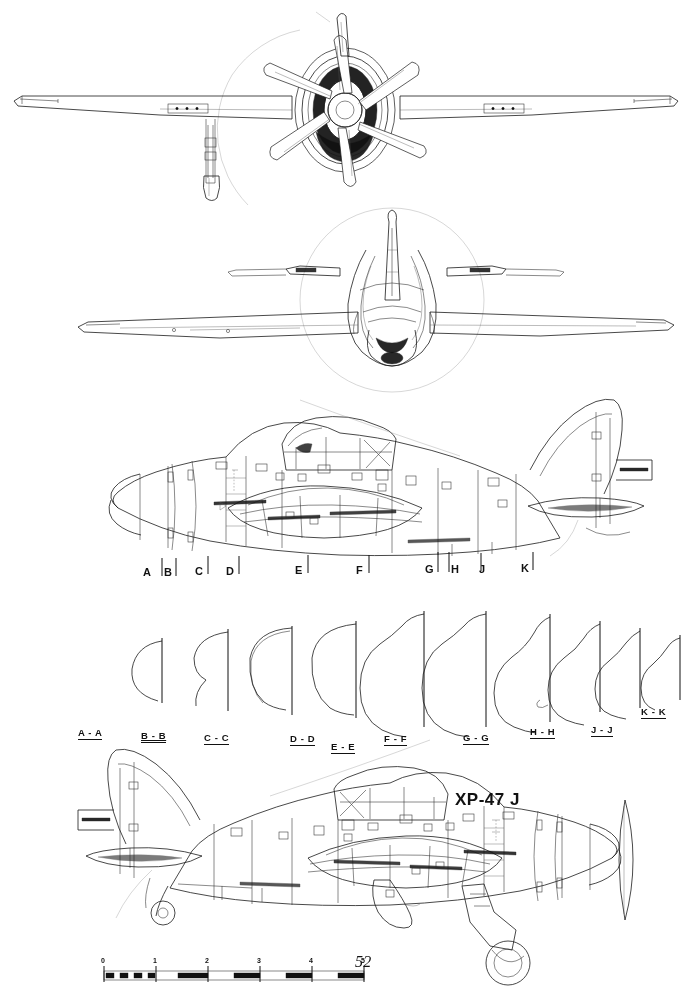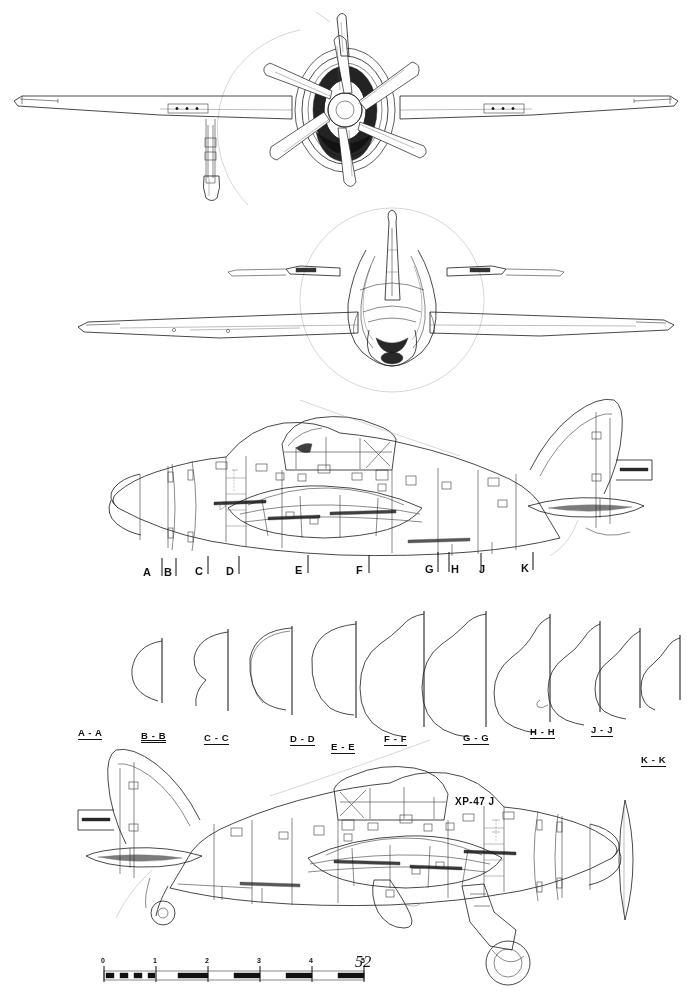--- a/index.html
+++ b/index.html
@@ -467,7 +467,7 @@
   <div class="lbl section-lbl" style="left:463px;top:732px;">G - G</div>
   <div class="lbl section-lbl" style="left:530px;top:726px;">H - H</div>
   <div class="lbl section-lbl" style="left:591px;top:724px;">J - J</div>
-  <div class="lbl section-lbl" style="left:641px;top:706px;margin-top:48px;">K - K</div>
+  <div class="lbl section-lbl" style="left:641px;top:706px;">K - K</div>
 
   <div class="lbl title-lbl" style="left:455px;top:790px;">XP-47 J</div>
 

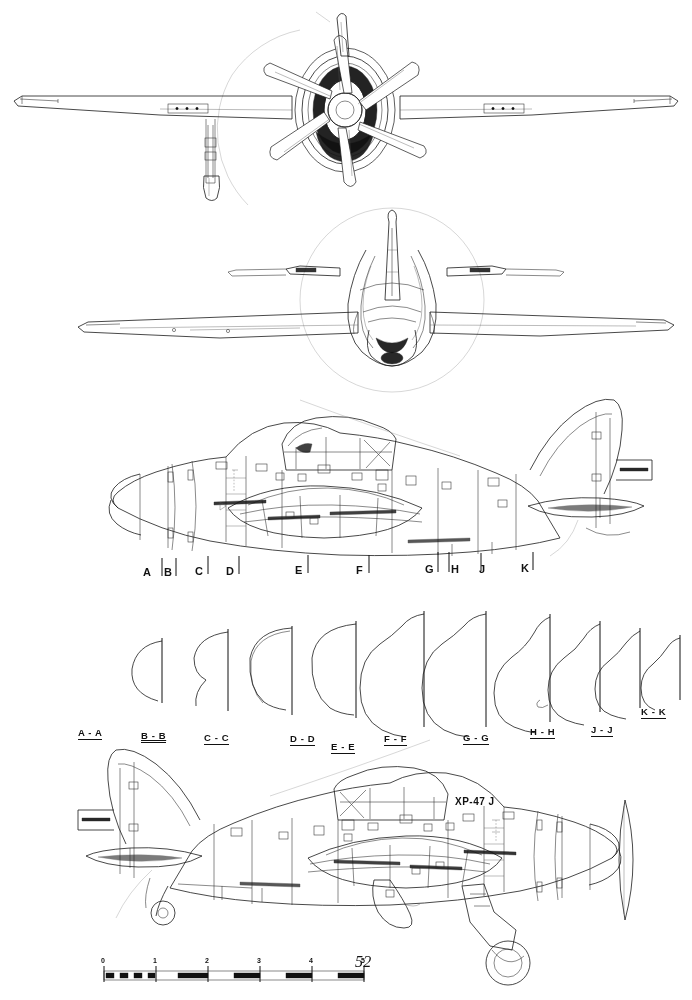--- a/index.html
+++ b/index.html
@@ -35,7 +35,7 @@
     padding-bottom:0.5px;
     letter-spacing:0.6px;
   }
-  .title-lbl{font-size:10px;letter-spacing:0.5px;margin-top:6px;}
+  .title-lbl{font-size:17px;letter-spacing:0.5px;}
   .page-lbl{font-size:16px;font-weight:normal;font-family:"Liberation Serif",serif;font-style:italic;}
   .scale-num{font-size:7px;font-weight:bold;}
 </style>

